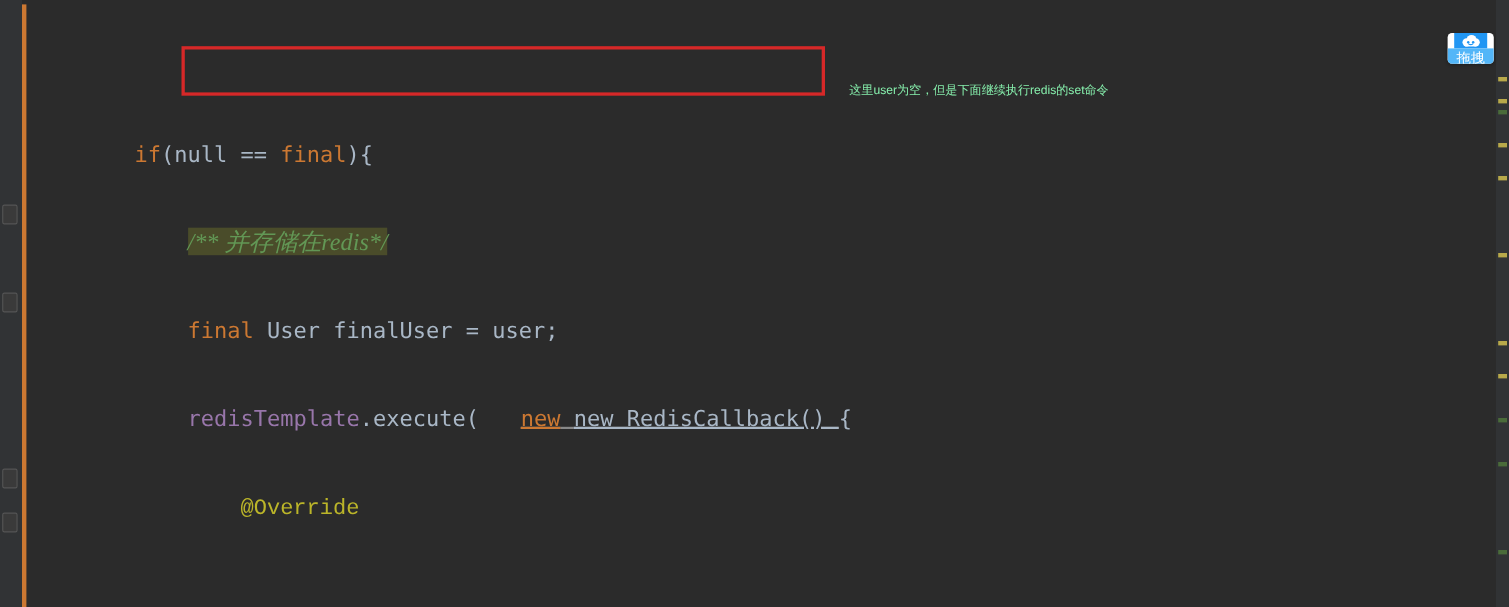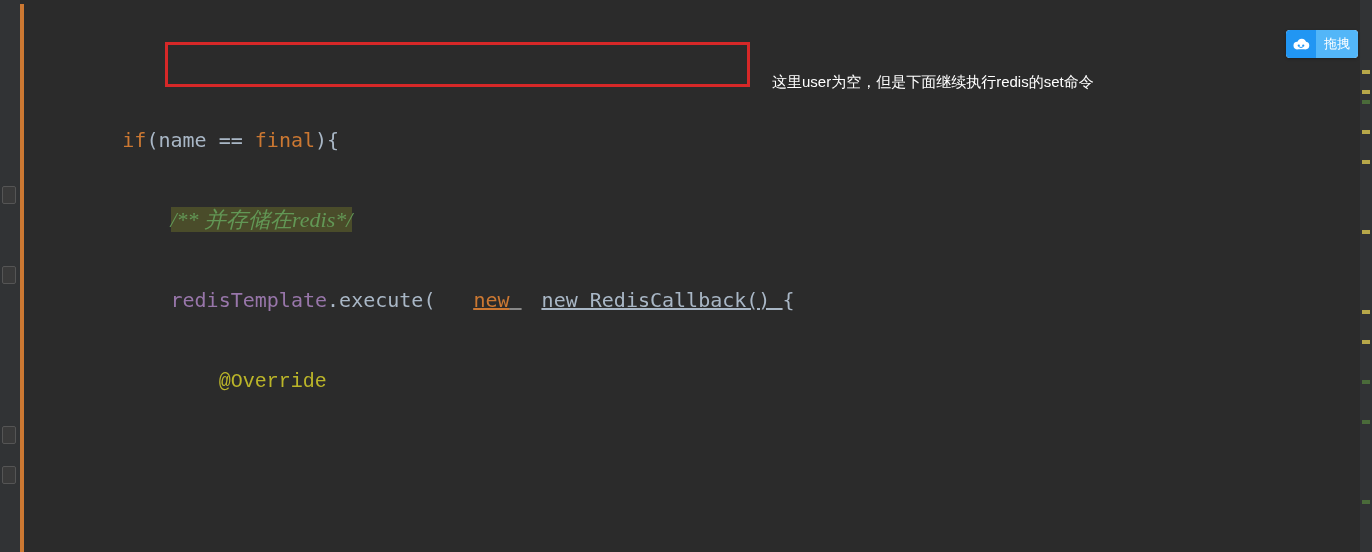--- a/index.html
+++ b/index.html
@@ -95,6 +95,7 @@
     font-family: "Microsoft YaHei", sans-serif;
     font-size: 13px;
     box-shadow: 0 1px 3px rgba(0,0,0,0.3);
+    flex-direction: column;
   }
   .tw-icon {
     width: 30px;

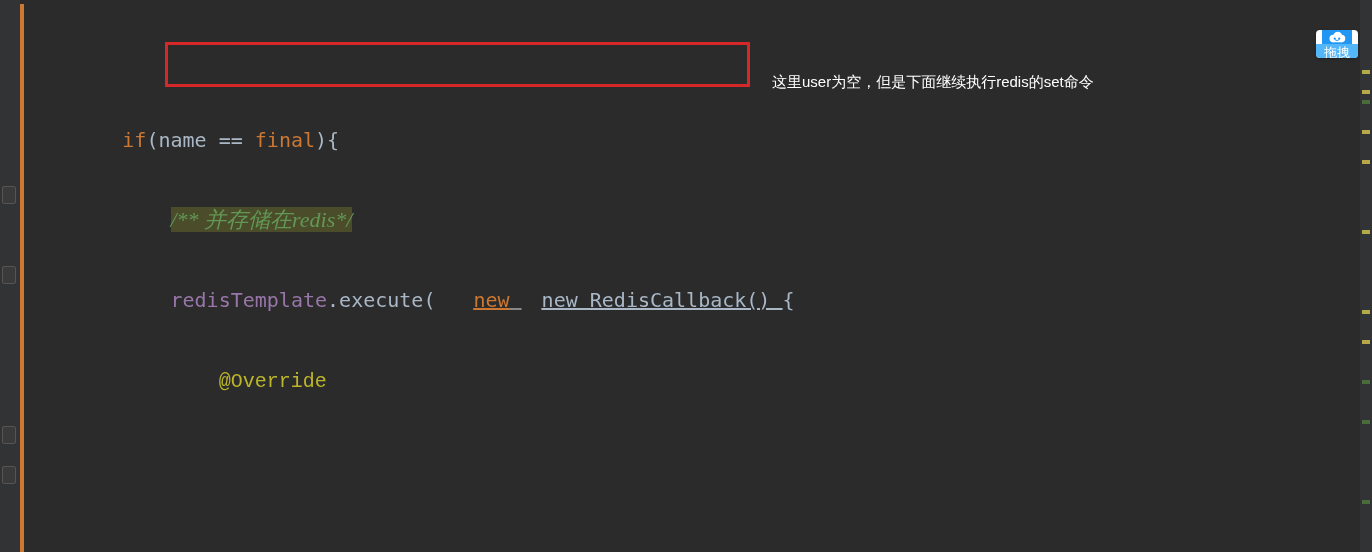--- a/index.html
+++ b/index.html
@@ -61,8 +61,8 @@
     left: 752px;
     top: 62px;
     font-family: "Microsoft YaHei", sans-serif;
-    font-size: 15px;
-    color: #ffffff;
+    font-size: 11px;
+    color: #86efac;
     white-space: nowrap;
   }
   .left-edge {

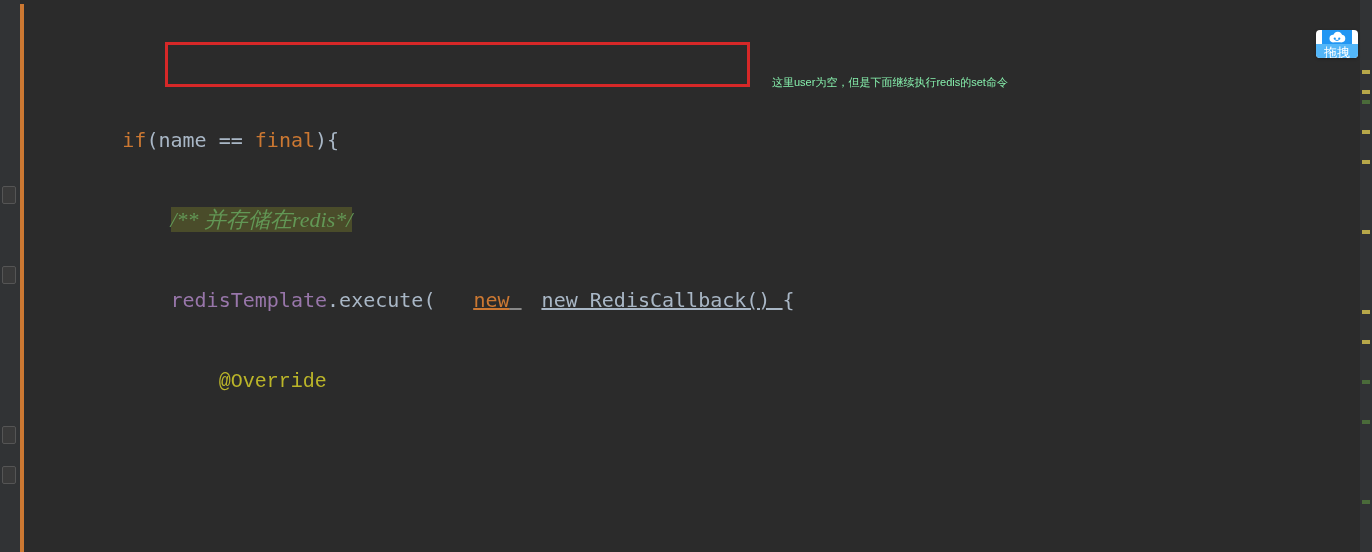--- a/index.html
+++ b/index.html
@@ -129,7 +129,7 @@
   <div class="code-pane">
     <div class="left-edge"></div>
 
-<div class="line">        <span class="kw">if</span><span>(name == </span><span class="kw">final</span><span>){</span></div>
+<div class="line">        <span class="kw">if</span><span>(null == </span><span class="kw">final</span><span>){</span></div>
 <div class="line">            <span class="sel-comment comment-doc">/** 并存储在redis*/</span></div>
 <div class="line">            <span class="field">redisTemplate</span><span>.</span><span>execute(</span><span class="under" style="color:#a9b7c6;"><span class="kw" style="text-decoration:underline;margin-left:38px;">new</span> <span style="text-decoration:underline;margin-left:20px;">new RedisCallback() </span></span><span>{</span></div>
 <div class="line">                <span class="anno">@Override</span></div>

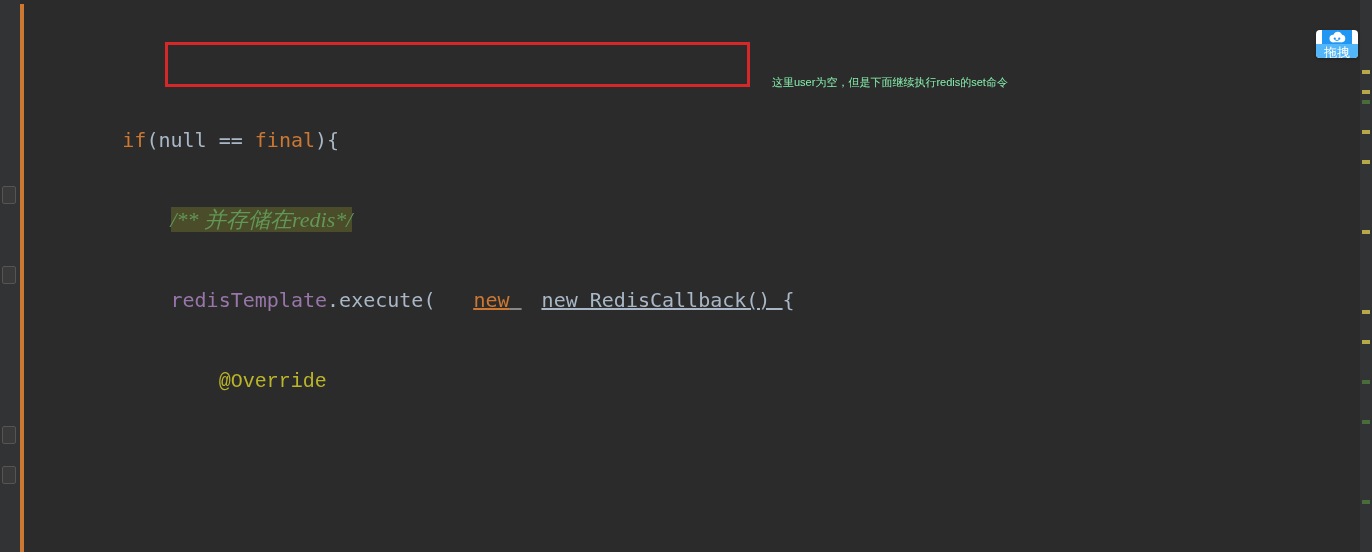--- a/index.html
+++ b/index.html
@@ -131,6 +131,7 @@
 
 <div class="line">        <span class="kw">if</span><span>(null == </span><span class="kw">final</span><span>){</span></div>
 <div class="line">            <span class="sel-comment comment-doc">/** 并存储在redis*/</span></div>
+<div class="line">            <span class="kw">final</span><span> User finalUser = user;</span></div>
 <div class="line">            <span class="field">redisTemplate</span><span>.</span><span>execute(</span><span class="under" style="color:#a9b7c6;"><span class="kw" style="text-decoration:underline;margin-left:38px;">new</span> <span style="text-decoration:underline;margin-left:20px;">new RedisCallback() </span></span><span>{</span></div>
 <div class="line">                <span class="anno">@Override</span></div>
 

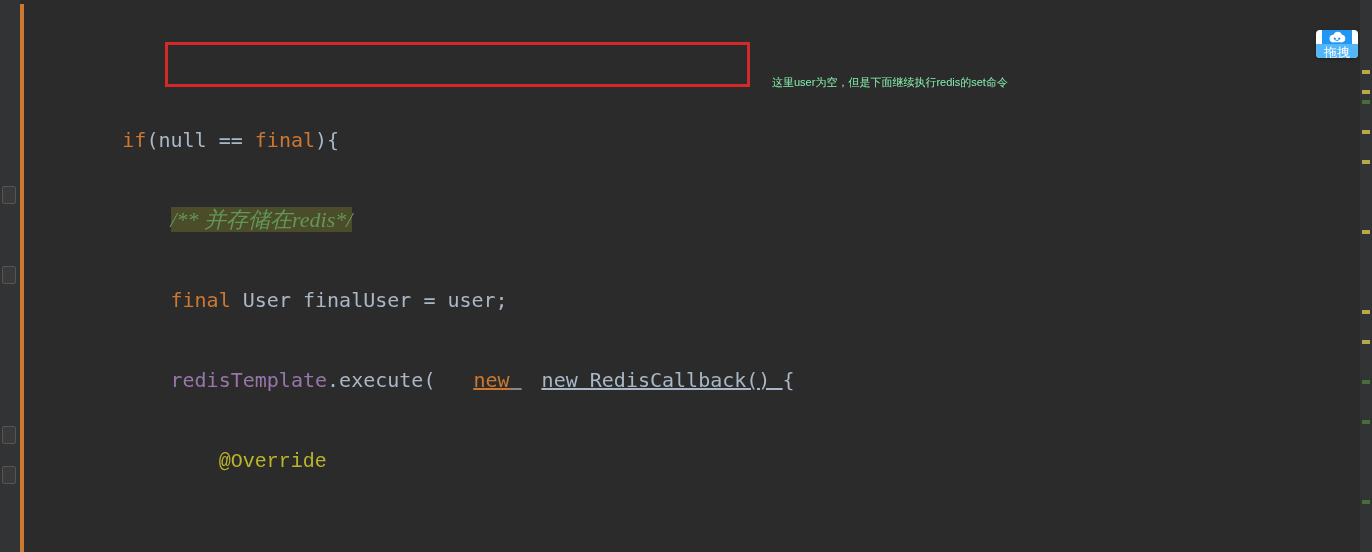--- a/index.html
+++ b/index.html
@@ -132,7 +132,7 @@
 <div class="line">        <span class="kw">if</span><span>(null == </span><span class="kw">final</span><span>){</span></div>
 <div class="line">            <span class="sel-comment comment-doc">/** 并存储在redis*/</span></div>
 <div class="line">            <span class="kw">final</span><span> User finalUser = user;</span></div>
-<div class="line">            <span class="field">redisTemplate</span><span>.</span><span>execute(</span><span class="under" style="color:#a9b7c6;"><span class="kw" style="text-decoration:underline;margin-left:38px;">new</span> <span style="text-decoration:underline;margin-left:20px;">new RedisCallback() </span></span><span>{</span></div>
+<div class="line">            <span class="field">redisTemplate</span><span>.</span><span>execute(</span><span class="under" style="color:#a9b7c6;"><span class="kw" style="text-decoration:underline;margin-left:38px;">new</span> <span style="text-decoration:underline;">new RedisCallback() </span></span><span>{</span></div>
 <div class="line">                <span class="anno">@Override</span></div>
 
 

